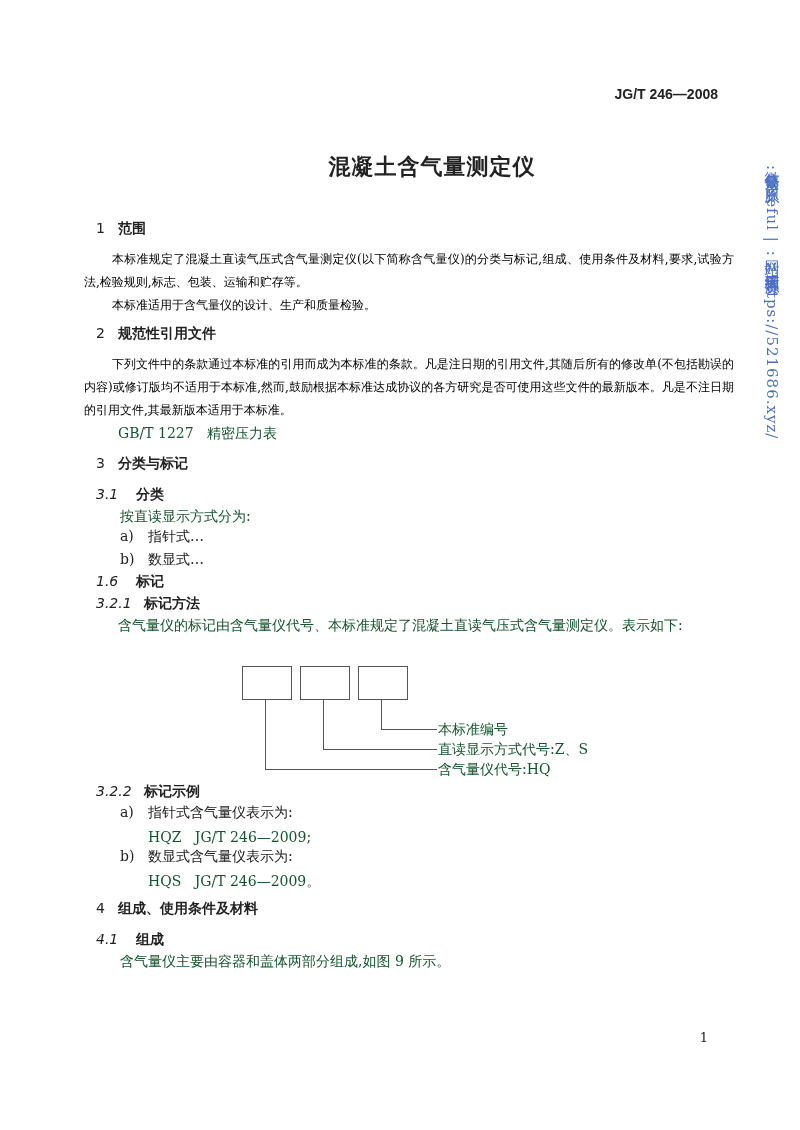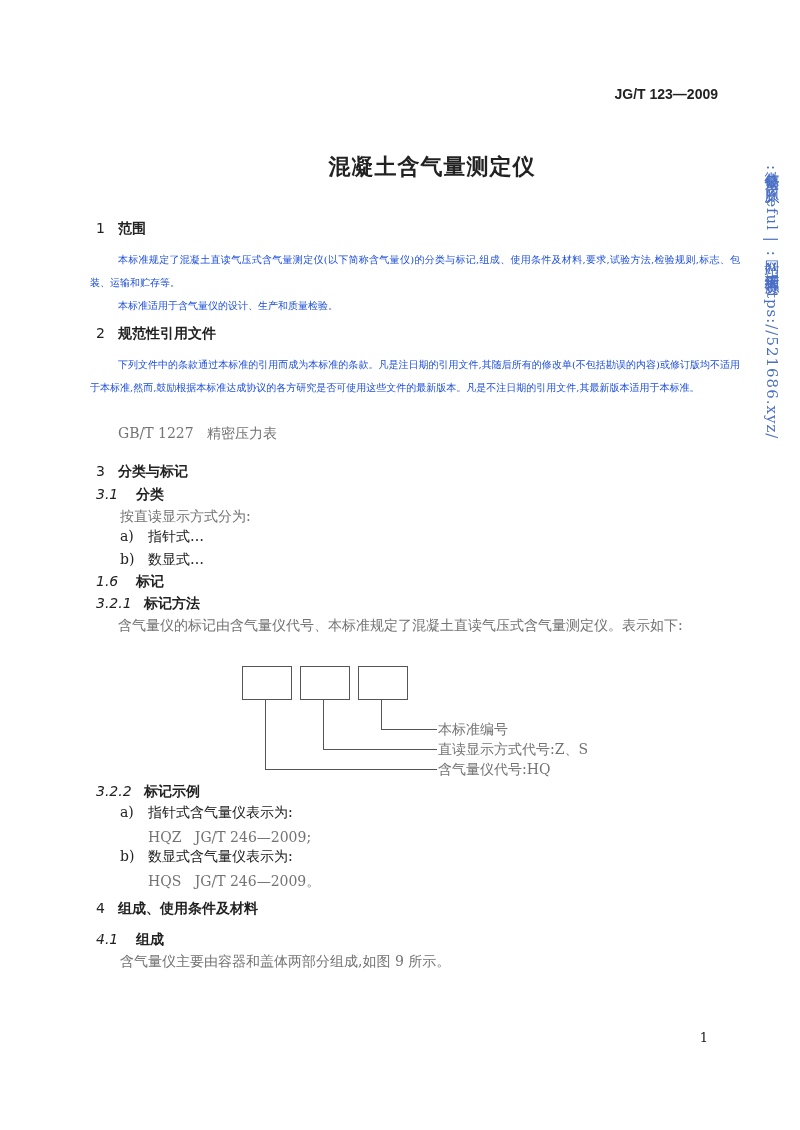--- a/index.html
+++ b/index.html
@@ -31,7 +31,7 @@
 </head>
 <body>
 
-<div class="abs header-code">JG/T 123—2009</div>
+<div class="abs header-code">JG/T 246—2008</div>
 <div class="abs title">混凝土含气量测定仪</div>
 
 <div class="abs h1" style="left:96px; top:220px;">

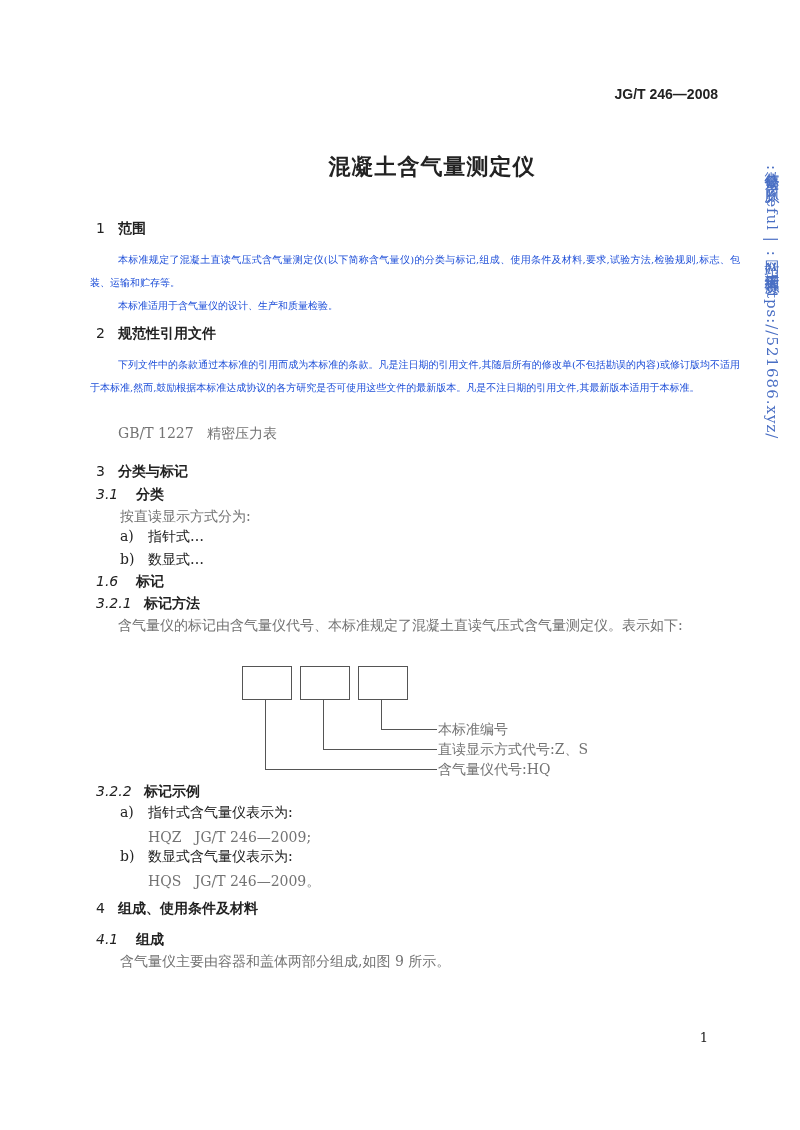--- a/index.html
+++ b/index.html
@@ -17,7 +17,7 @@
   .h2 .num { display: inline-block; width: 40px; font-weight: normal; font-style: italic; }
   .h3 .num { display: inline-block; width: 48px; font-weight: normal; }
   .p { font-size: 14px; line-height: 23px; color: #737373; }
-  .para { position: absolute; left: 90px; width: 650px; font-size: 10px; line-height: 23px; text-indent: 28px; color: #1d4ed8; white-space: normal; text-align: justify; }
+  .para { position: absolute; left: 84px; width: 650px; font-size: 12px; line-height: 23px; text-indent: 28px; color: #000000; white-space: normal; text-align: justify; }
   .li { left: 120px; font-size: 14px; }
   .li .mark { display: inline-block; width: 28px; }
   .box { position: absolute; border: 1px solid #555; width: 48px; height: 32px; top: 666px; }

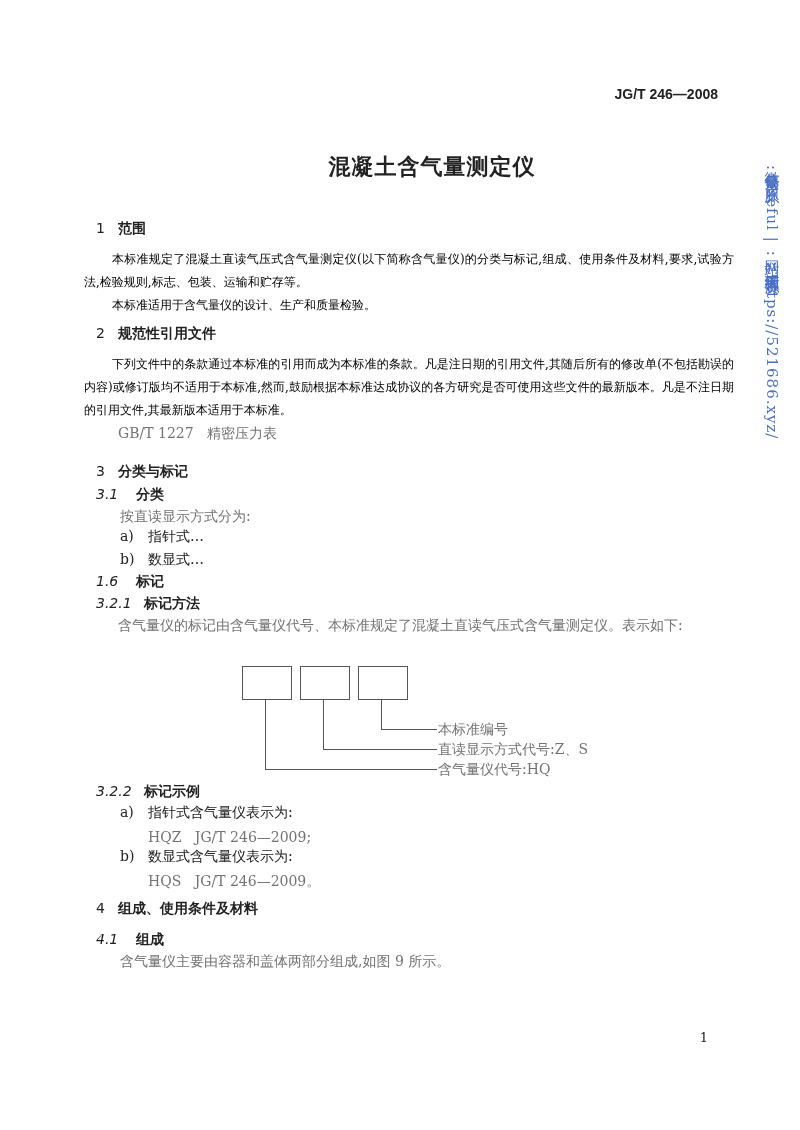--- a/index.html
+++ b/index.html
@@ -16,7 +16,7 @@
   .h2 { font-family: "DejaVu Sans", sans-serif; font-size: 14px; font-weight: bold; color: #222; }
   .h2 .num { display: inline-block; width: 40px; font-weight: normal; font-style: italic; }
   .h3 .num { display: inline-block; width: 48px; font-weight: normal; }
-  .p { font-size: 14px; line-height: 23px; color: #737373; }
+  .p { font-size: 14px; line-height: 23px; color: #14532d; }
   .para { position: absolute; left: 84px; width: 650px; font-size: 12px; line-height: 23px; text-indent: 28px; color: #000000; white-space: normal; text-align: justify; }
   .li { left: 120px; font-size: 14px; }
   .li .mark { display: inline-block; width: 28px; }

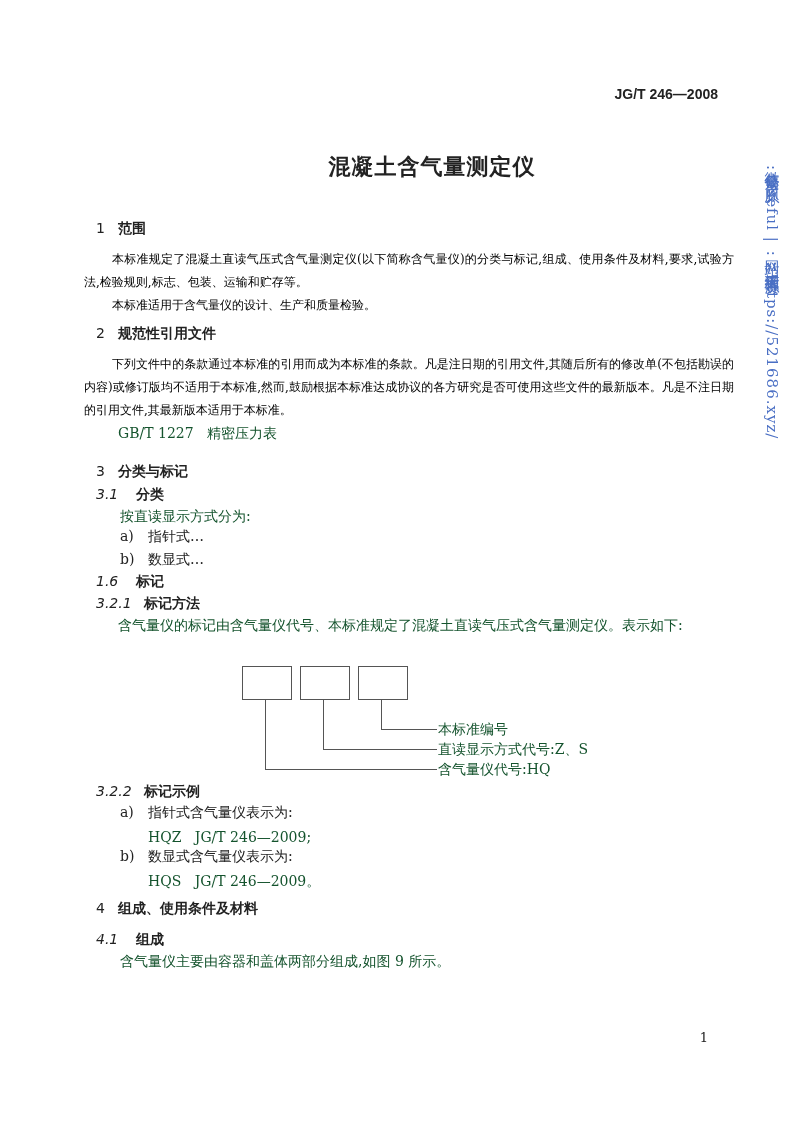--- a/index.html
+++ b/index.html
@@ -48,7 +48,7 @@
   <span>GB/T 1227</span>&nbsp;&nbsp;&nbsp;<span>精密压力表</span>
 </div>
 
-<div class="abs h1" style="left:96px; top:455px;margin-top:8px;">
+<div class="abs h1" style="left:96px; top:455px;">
   <span class="num">3</span><span>分类与标记</span>
 </div>
 <div class="abs h2" style="left:96px; top:486px;">

